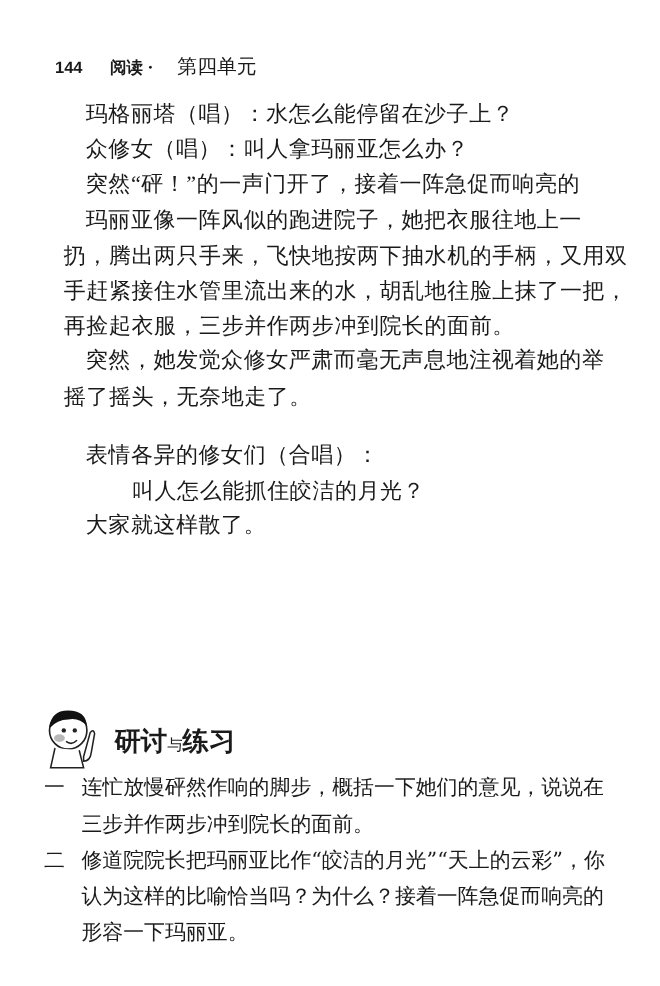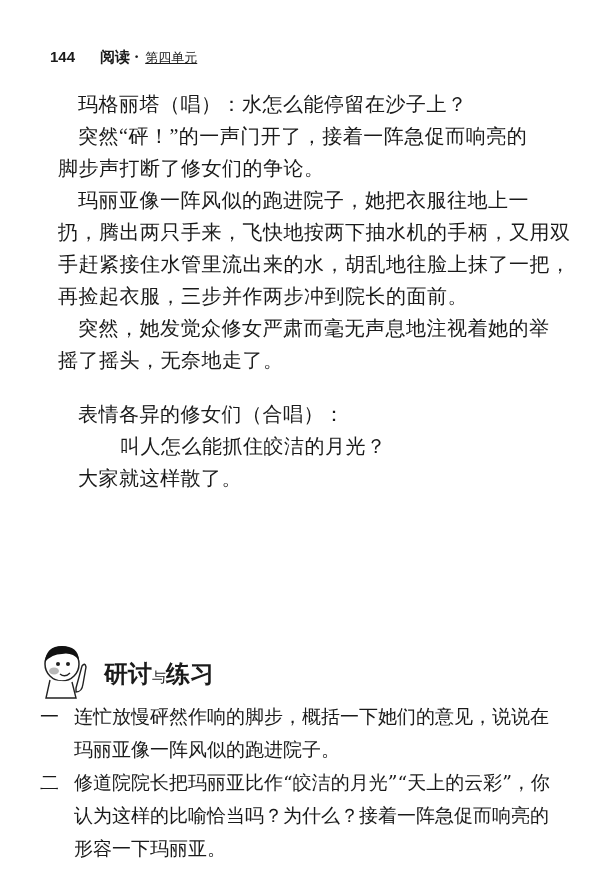--- a/index.html
+++ b/index.html
@@ -8,7 +8,7 @@
   .header { position: absolute; top: 48px; left: 50px; font-size: 15px; display: flex; align-items: baseline; }
   .page-num { font-family: "Liberation Sans", sans-serif; font-weight: bold; width: 50px; }
   .unit-title { font-family: "DejaVu Sans", sans-serif; font-weight: bold; }
-  .unit-sub { font-size: 13px; margin-left: 2px; text-decoration: underline; }
+  .unit-sub { font-size: 18px; margin-left: 18px; }
   .body { position: absolute; left: 58px; top: 88px; width: 500px; font-size: 20px; line-height: 32px; letter-spacing: 0.5px; }
   .line { white-space: nowrap; height: 32px; }
   .indent { padding-left: 20px; font-family: Liberation Serif, serif; }

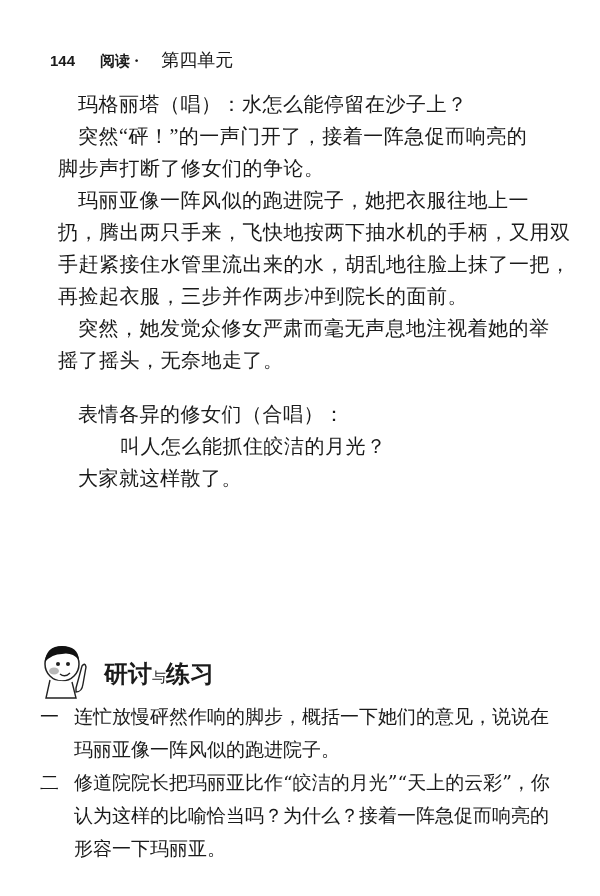--- a/index.html
+++ b/index.html
@@ -35,6 +35,7 @@
 
 <div class="body">
   <div class="line indent">玛格丽塔（唱）：水怎么能停留在沙子上？</div>
+  <div class="line indent">众修女（唱）：叫人拿玛丽亚怎么办？</div>
   <div class="line indent">突然“砰！”的一声门开了，接着一阵急促而响亮的</div>
   <div class="line">脚步声打断了修女们的争论。</div>
   <div class="line indent">玛丽亚像一阵风似的跑进院子，她把衣服往地上一</div>

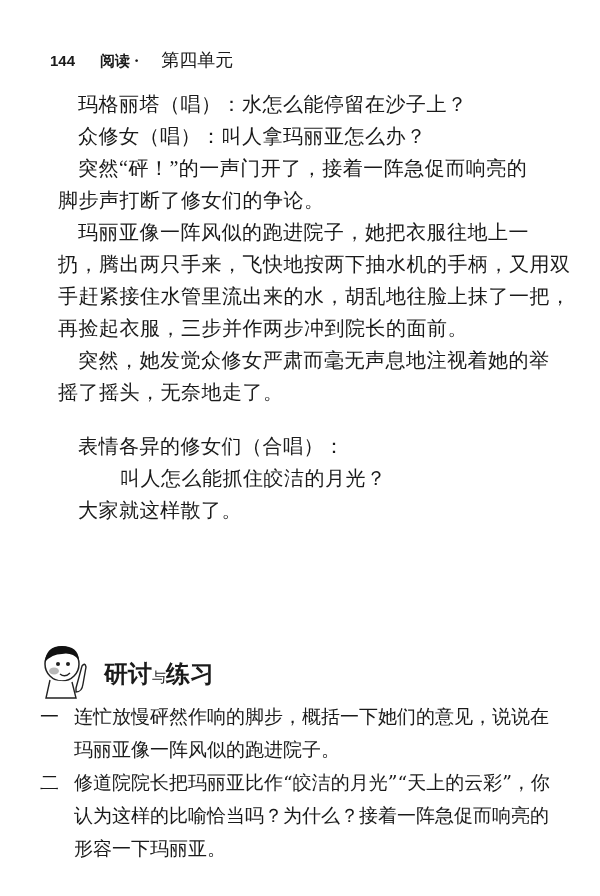--- a/index.html
+++ b/index.html
@@ -37,7 +37,6 @@
   <div class="line indent">玛格丽塔（唱）：水怎么能停留在沙子上？</div>
   <div class="line indent">众修女（唱）：叫人拿玛丽亚怎么办？</div>
   <div class="line indent">突然“砰！”的一声门开了，接着一阵急促而响亮的</div>
-  <div class="line">脚步声打断了修女们的争论。</div>
   <div class="line indent">玛丽亚像一阵风似的跑进院子，她把衣服往地上一</div>
   <div class="line">扔，腾出两只手来，飞快地按两下抽水机的手柄，又用双</div>
   <div class="line">手赶紧接住水管里流出来的水，胡乱地往脸上抹了一把，</div>

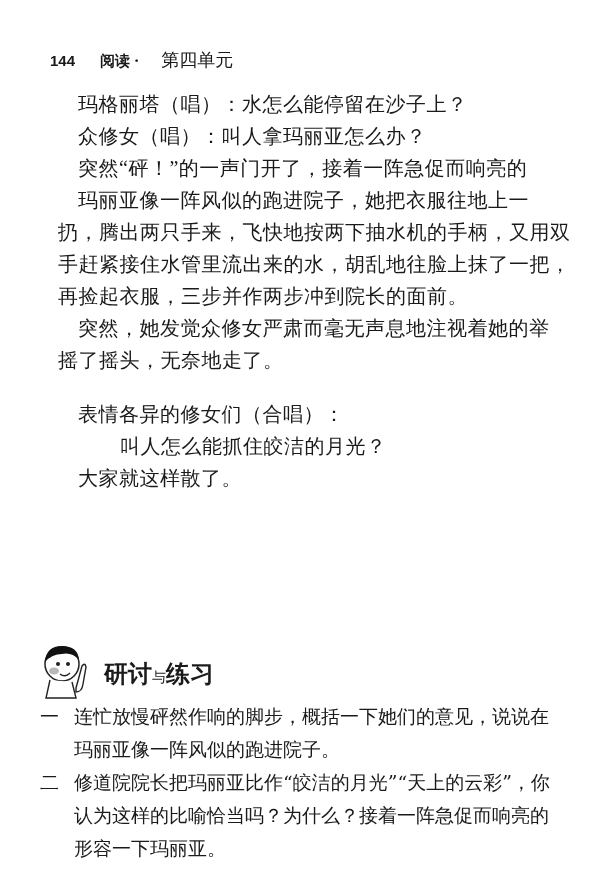--- a/index.html
+++ b/index.html
@@ -68,7 +68,7 @@
     <span class="ex-num">一</span>
     <div class="ex-lines">
       <div class="line">连忙放慢砰然作响的脚步，概括一下她们的意见，说说在</div>
-      <div class="line">玛丽亚像一阵风似的跑进院子。</div>
+      <div class="line">三步并作两步冲到院长的面前。</div>
     </div>
   </div>
   <div class="ex-item">

